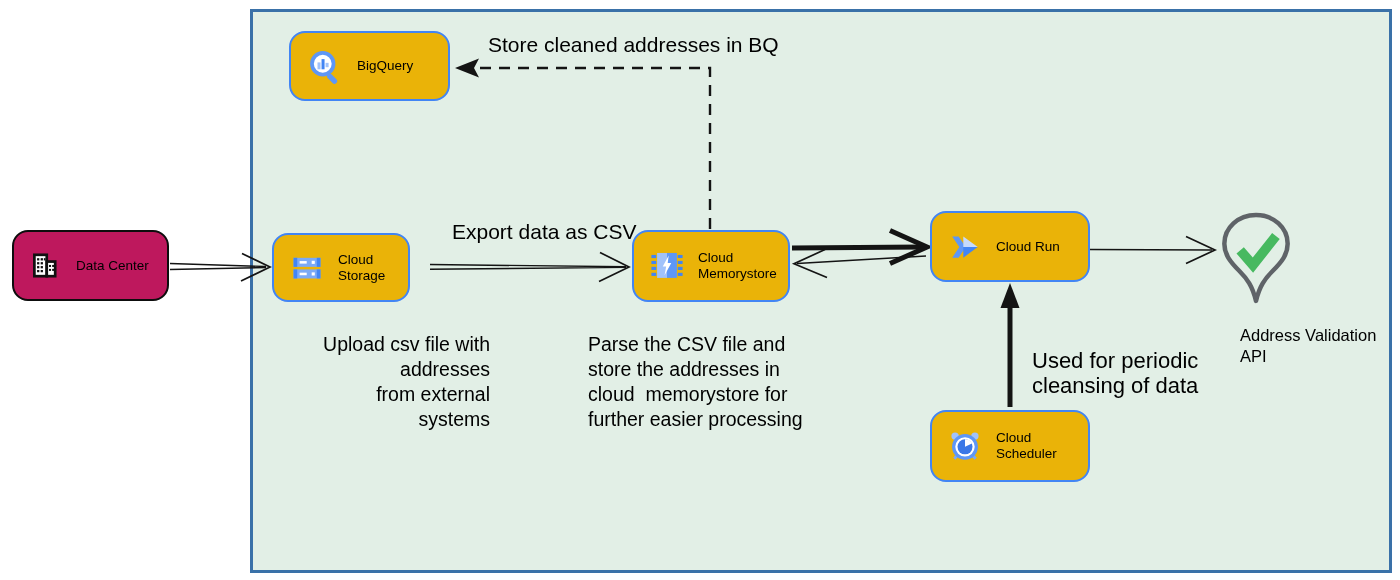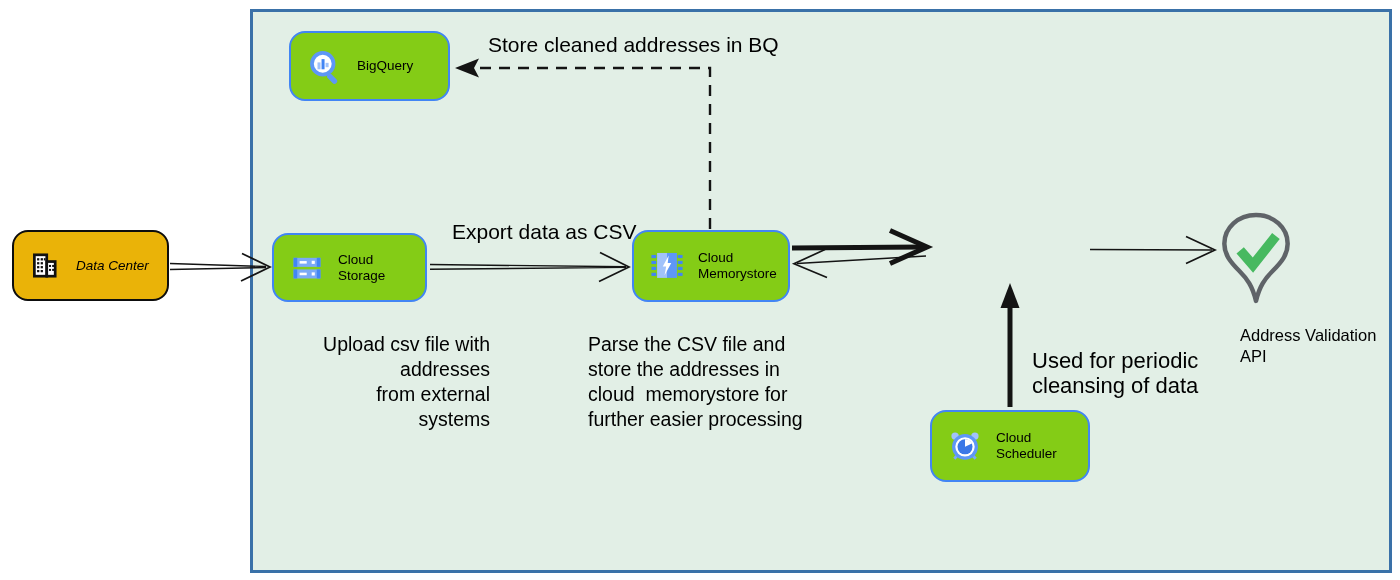--- a/index.html
+++ b/index.html
@@ -15,7 +15,7 @@
   .edges{position:absolute;left:0;top:0;width:1400px;height:580px;z-index:2;pointer-events:none;}
   .node{
     position:absolute;z-index:3;display:flex;align-items:center;
-    background:#84cc16;border:2px solid #4285f4;border-radius:16px;
+    background:#eab308;border:2px solid #4285f4;border-radius:16px;
     padding:0 10px 0 16px;box-sizing:border-box;gap:14px;
   }
   .node .nlabel{font-size:13.5px;line-height:16px;color:#000;}

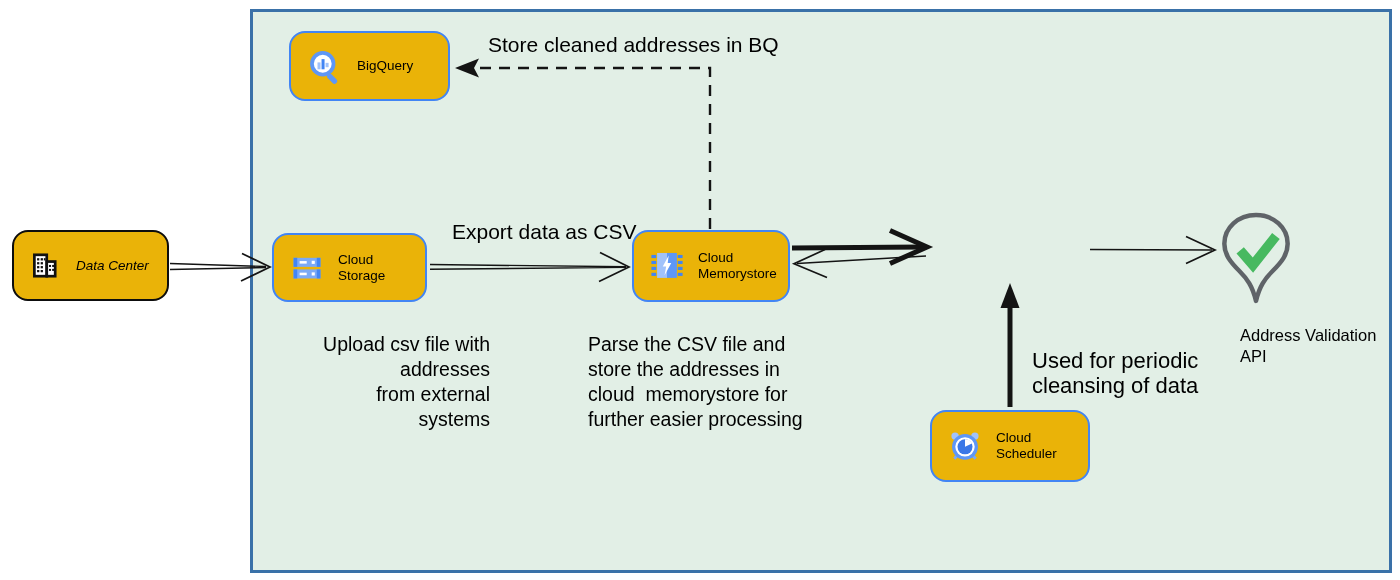--- a/index.html
+++ b/index.html
@@ -151,6 +151,16 @@
     <span class="nlabel" style="max-width:92px;">Cloud Memorystore</span>
   </div>
 
+  <div class="node" style="left:930px;top:211px;width:160px;height:71px;">
+    <span class="icon">
+      <svg width="34" height="34" viewBox="0 0 24 24">
+        <polygon points="3,4.5 7.5,4.5 12.5,12 7.5,19.5 3,19.5 8,12" fill="#5e97f6"></polygon>
+        <polygon points="10.8,4.5 21,12 10.8,12" fill="#c6dafc"></polygon>
+        <polygon points="10.8,12 21,12 10.8,19.5" fill="#4285f4"></polygon>
+      </svg>
+    </span>
+    <span class="nlabel">Cloud Run</span>
+  </div>
 
   <div class="node" style="left:930px;top:410px;width:160px;height:72px;justify-content:flex-end;">
     <span class="icon">

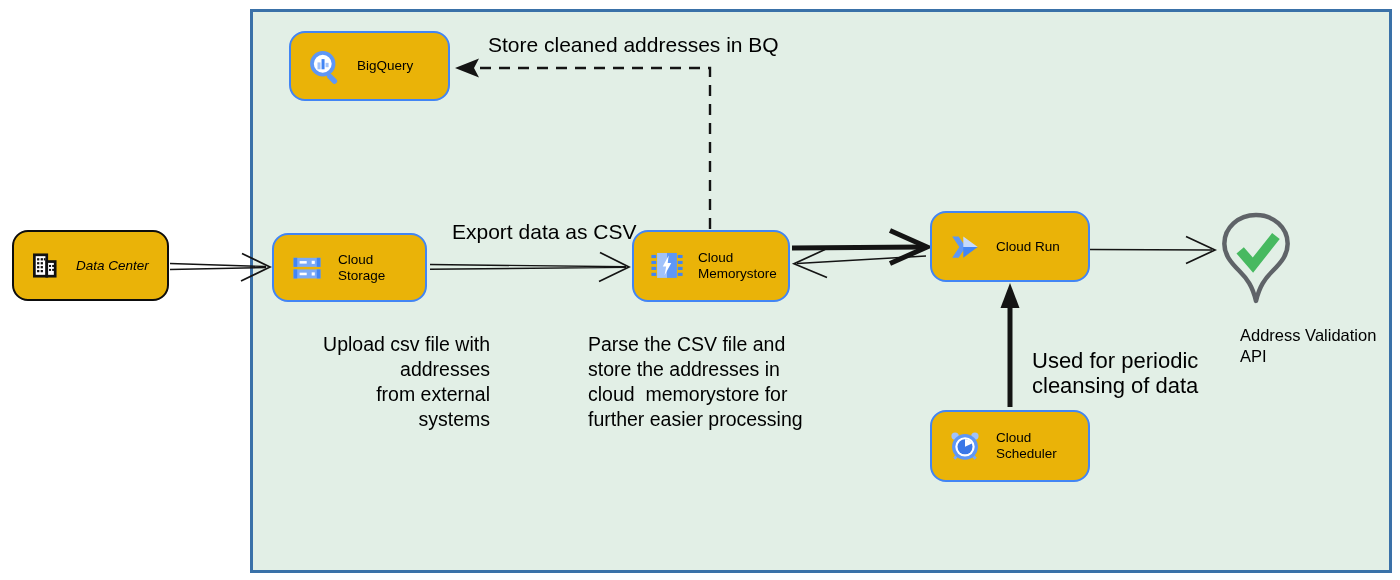--- a/index.html
+++ b/index.html
@@ -21,7 +21,7 @@
   .node .nlabel{font-size:13.5px;line-height:16px;color:#000;}
   .node .icon{flex:0 0 auto;display:flex;}
   .node-dc{
-    background:#eab308;border:2.5px solid #0d0d0d;gap:18px;padding-left:17px;font-style:italic;
+    background:#be185d;border:2.5px solid #0d0d0d;gap:18px;padding-left:17px;
   }
   .note{
     position:absolute;z-index:3;white-space:pre-wrap;color:#000;

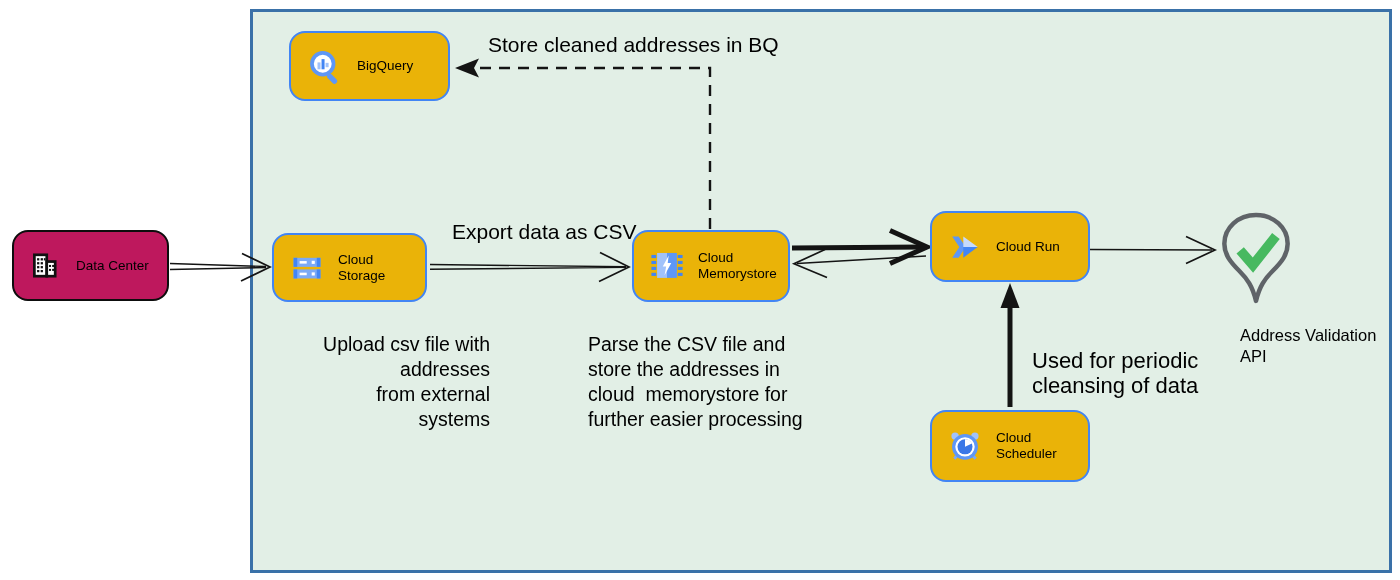--- a/index.html
+++ b/index.html
@@ -108,7 +108,7 @@
     <span class="nlabel">BigQuery</span>
   </div>
 
-  <div class="node" style="left:272px;top:233px;width:155px;height:69px;">
+  <div class="node" style="left:272px;top:233px;width:138px;height:69px;">
     <span class="icon">
       <svg width="34" height="34" viewBox="0 0 24 24">
         <g>

